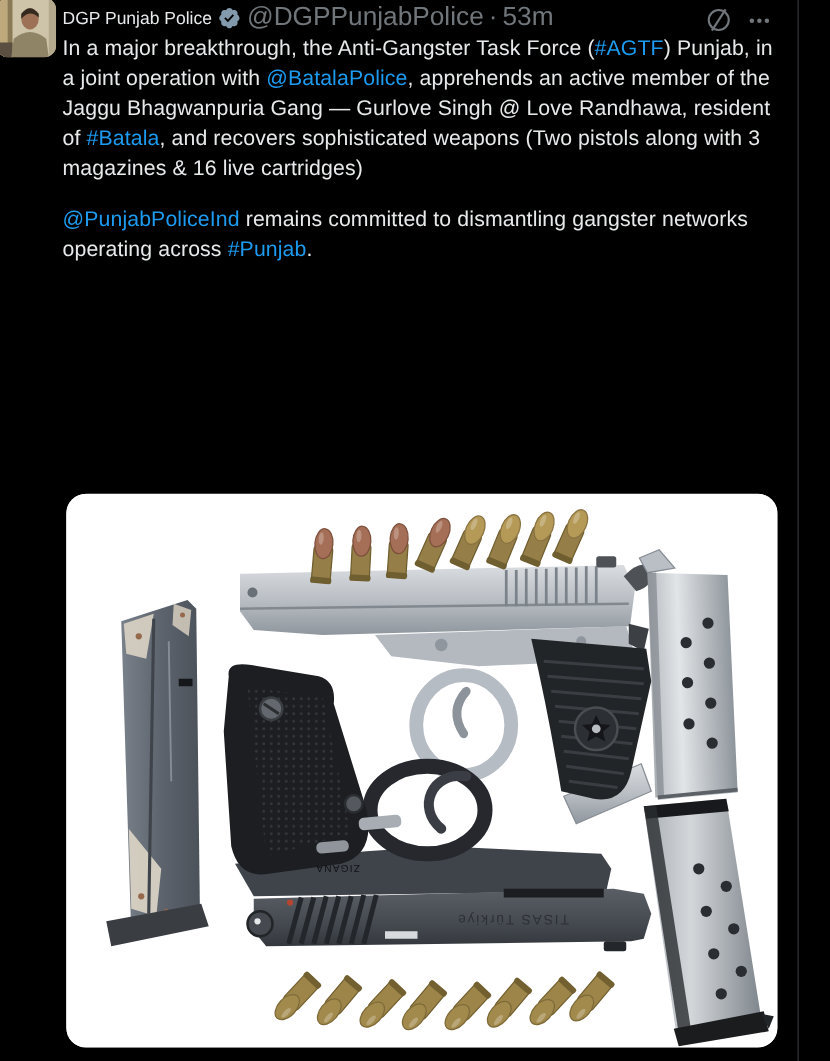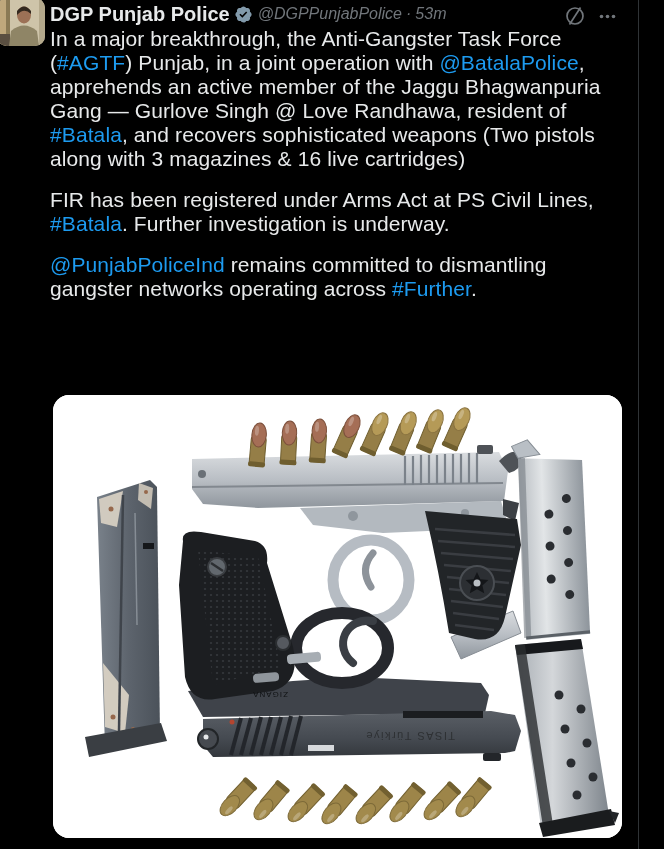--- a/index.html
+++ b/index.html
@@ -16,7 +16,7 @@
   .avatar{position:absolute;left:-3px;top:-2px;width:48px;height:48px;border-radius:10px;overflow:hidden;}
   .avatar svg{display:block;width:100%;height:100%;}
   .header{position:absolute;left:50px;top:1px;height:26px;display:flex;align-items:center;white-space:nowrap;max-width:510px;overflow:hidden;}
-  .name{font-size:20px;font-weight:700;color:var(--txt);}
+  .name{font-size:14px;font-weight:400;color:var(--txt);}
   .badge{display:inline-flex;margin-left:4px;}
   .badge svg{width:19px;height:19px;display:block;}
   .meta{font-size:16px;color:var(--sub);margin-left:5px;display:inline-flex;gap:4px;font-style:italic;}

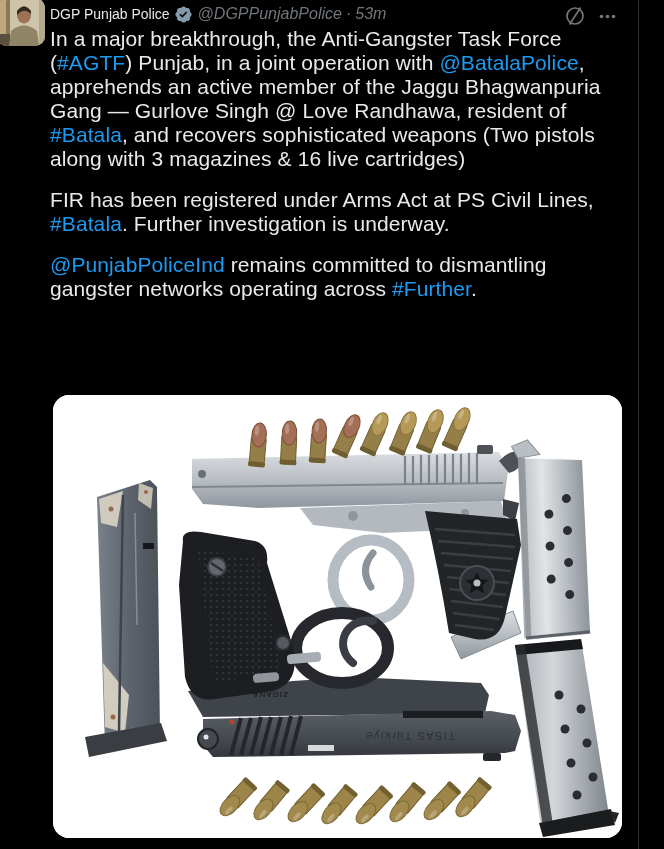--- a/index.html
+++ b/index.html
@@ -19,7 +19,7 @@
   .name{font-size:14px;font-weight:400;color:var(--txt);}
   .badge{display:inline-flex;margin-left:4px;}
   .badge svg{width:19px;height:19px;display:block;}
-  .meta{font-size:16px;color:var(--sub);margin-left:5px;display:inline-flex;gap:4px;font-style:italic;}
+  .meta{font-size:21px;color:var(--sub);margin-left:5px;display:inline-flex;gap:4px;}
   .hdr-actions{position:absolute;left:564px;top:5px;display:flex;align-items:center;gap:12px;color:var(--sub);}
   .hdr-actions svg{display:block;}
   .body{position:absolute;left:50px;top:27px;width:582px;font-size:21px;line-height:24px;color:var(--txt);letter-spacing:.1px;}

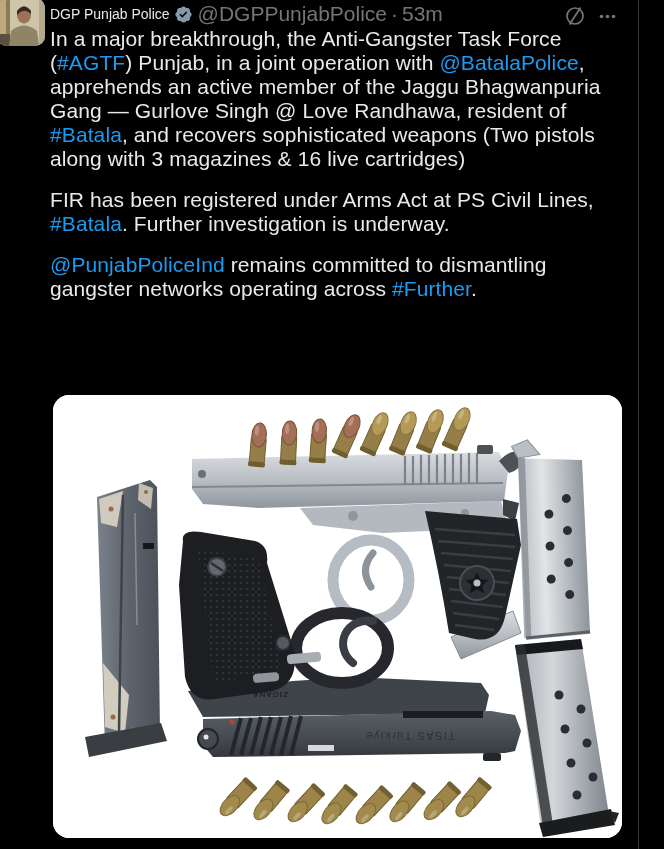--- a/index.html
+++ b/index.html
@@ -22,7 +22,7 @@
   .meta{font-size:21px;color:var(--sub);margin-left:5px;display:inline-flex;gap:4px;}
   .hdr-actions{position:absolute;left:564px;top:5px;display:flex;align-items:center;gap:12px;color:var(--sub);}
   .hdr-actions svg{display:block;}
-  .body{position:absolute;left:50px;top:27px;width:582px;font-size:21px;line-height:24px;color:var(--txt);letter-spacing:.1px;}
+  .body{position:absolute;left:50px;top:27px;width:582px;font-size:17px;line-height:24px;color:var(--txt);letter-spacing:.1px;}
   .body p{margin:0 0 17px 0;}
   .lnk{color:var(--link);}
   .media{position:absolute;left:53px;top:395px;width:569px;height:443px;border-radius:16px;overflow:hidden;background:#ffffff;}

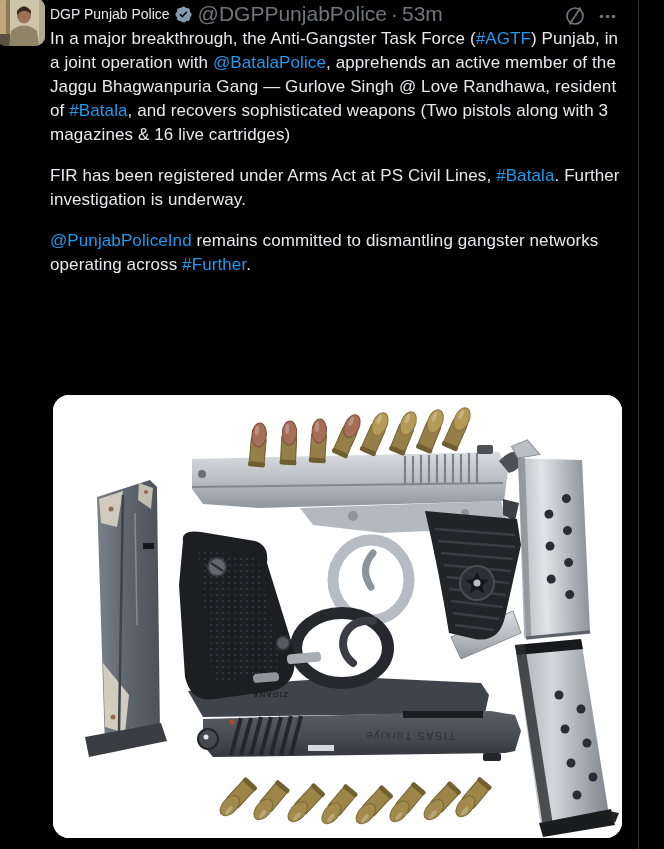--- a/index.html
+++ b/index.html
@@ -80,7 +80,6 @@
 
     <div class="body">
       <p><span>In a major breakthrough, the Anti-Gangster Task Force (</span><span class="lnk">#AGTF</span><span>) Punjab, in a joint operation with </span><span class="lnk">@BatalaPolice</span><span>, apprehends an active member of the Jaggu Bhagwanpuria Gang — Gurlove Singh @ Love Randhawa, resident of </span><span class="lnk">#Batala</span><span>, and recovers sophisticated weapons (Two pistols along with 3 magazines &amp; 16 live cartridges)</span></p>
-      <p><span>FIR has been registered under Arms Act at PS Civil Lines, </span><span class="lnk">#Batala</span><span>. Further investigation is underway.</span></p>
       <p><span class="lnk">@PunjabPoliceInd</span><span> remains committed to dismantling gangster networks operating across </span><span class="lnk">#Further</span><span>.</span></p>
     </div>
 

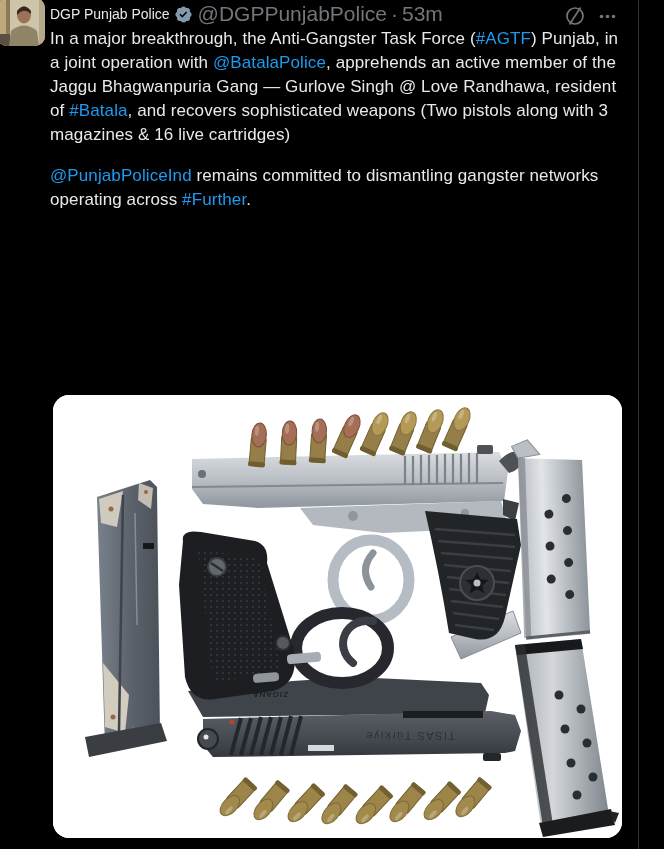--- a/index.html
+++ b/index.html
@@ -80,7 +80,7 @@
 
     <div class="body">
       <p><span>In a major breakthrough, the Anti-Gangster Task Force (</span><span class="lnk">#AGTF</span><span>) Punjab, in a joint operation with </span><span class="lnk">@BatalaPolice</span><span>, apprehends an active member of the Jaggu Bhagwanpuria Gang — Gurlove Singh @ Love Randhawa, resident of </span><span class="lnk">#Batala</span><span>, and recovers sophisticated weapons (Two pistols along with 3 magazines &amp; 16 live cartridges)</span></p>
-      <p><span class="lnk">@PunjabPoliceInd</span><span> remains committed to dismantling gangster networks operating across </span><span class="lnk">#Further</span><span>.</span></p>
+      <p><span class="lnk">@PunjabPoliceInd</span><span> remains committed to dismantling gangster networks operating across </span><span class="lnk">#Punjab</span><span>.</span></p>
     </div>
 
     <div class="media">

